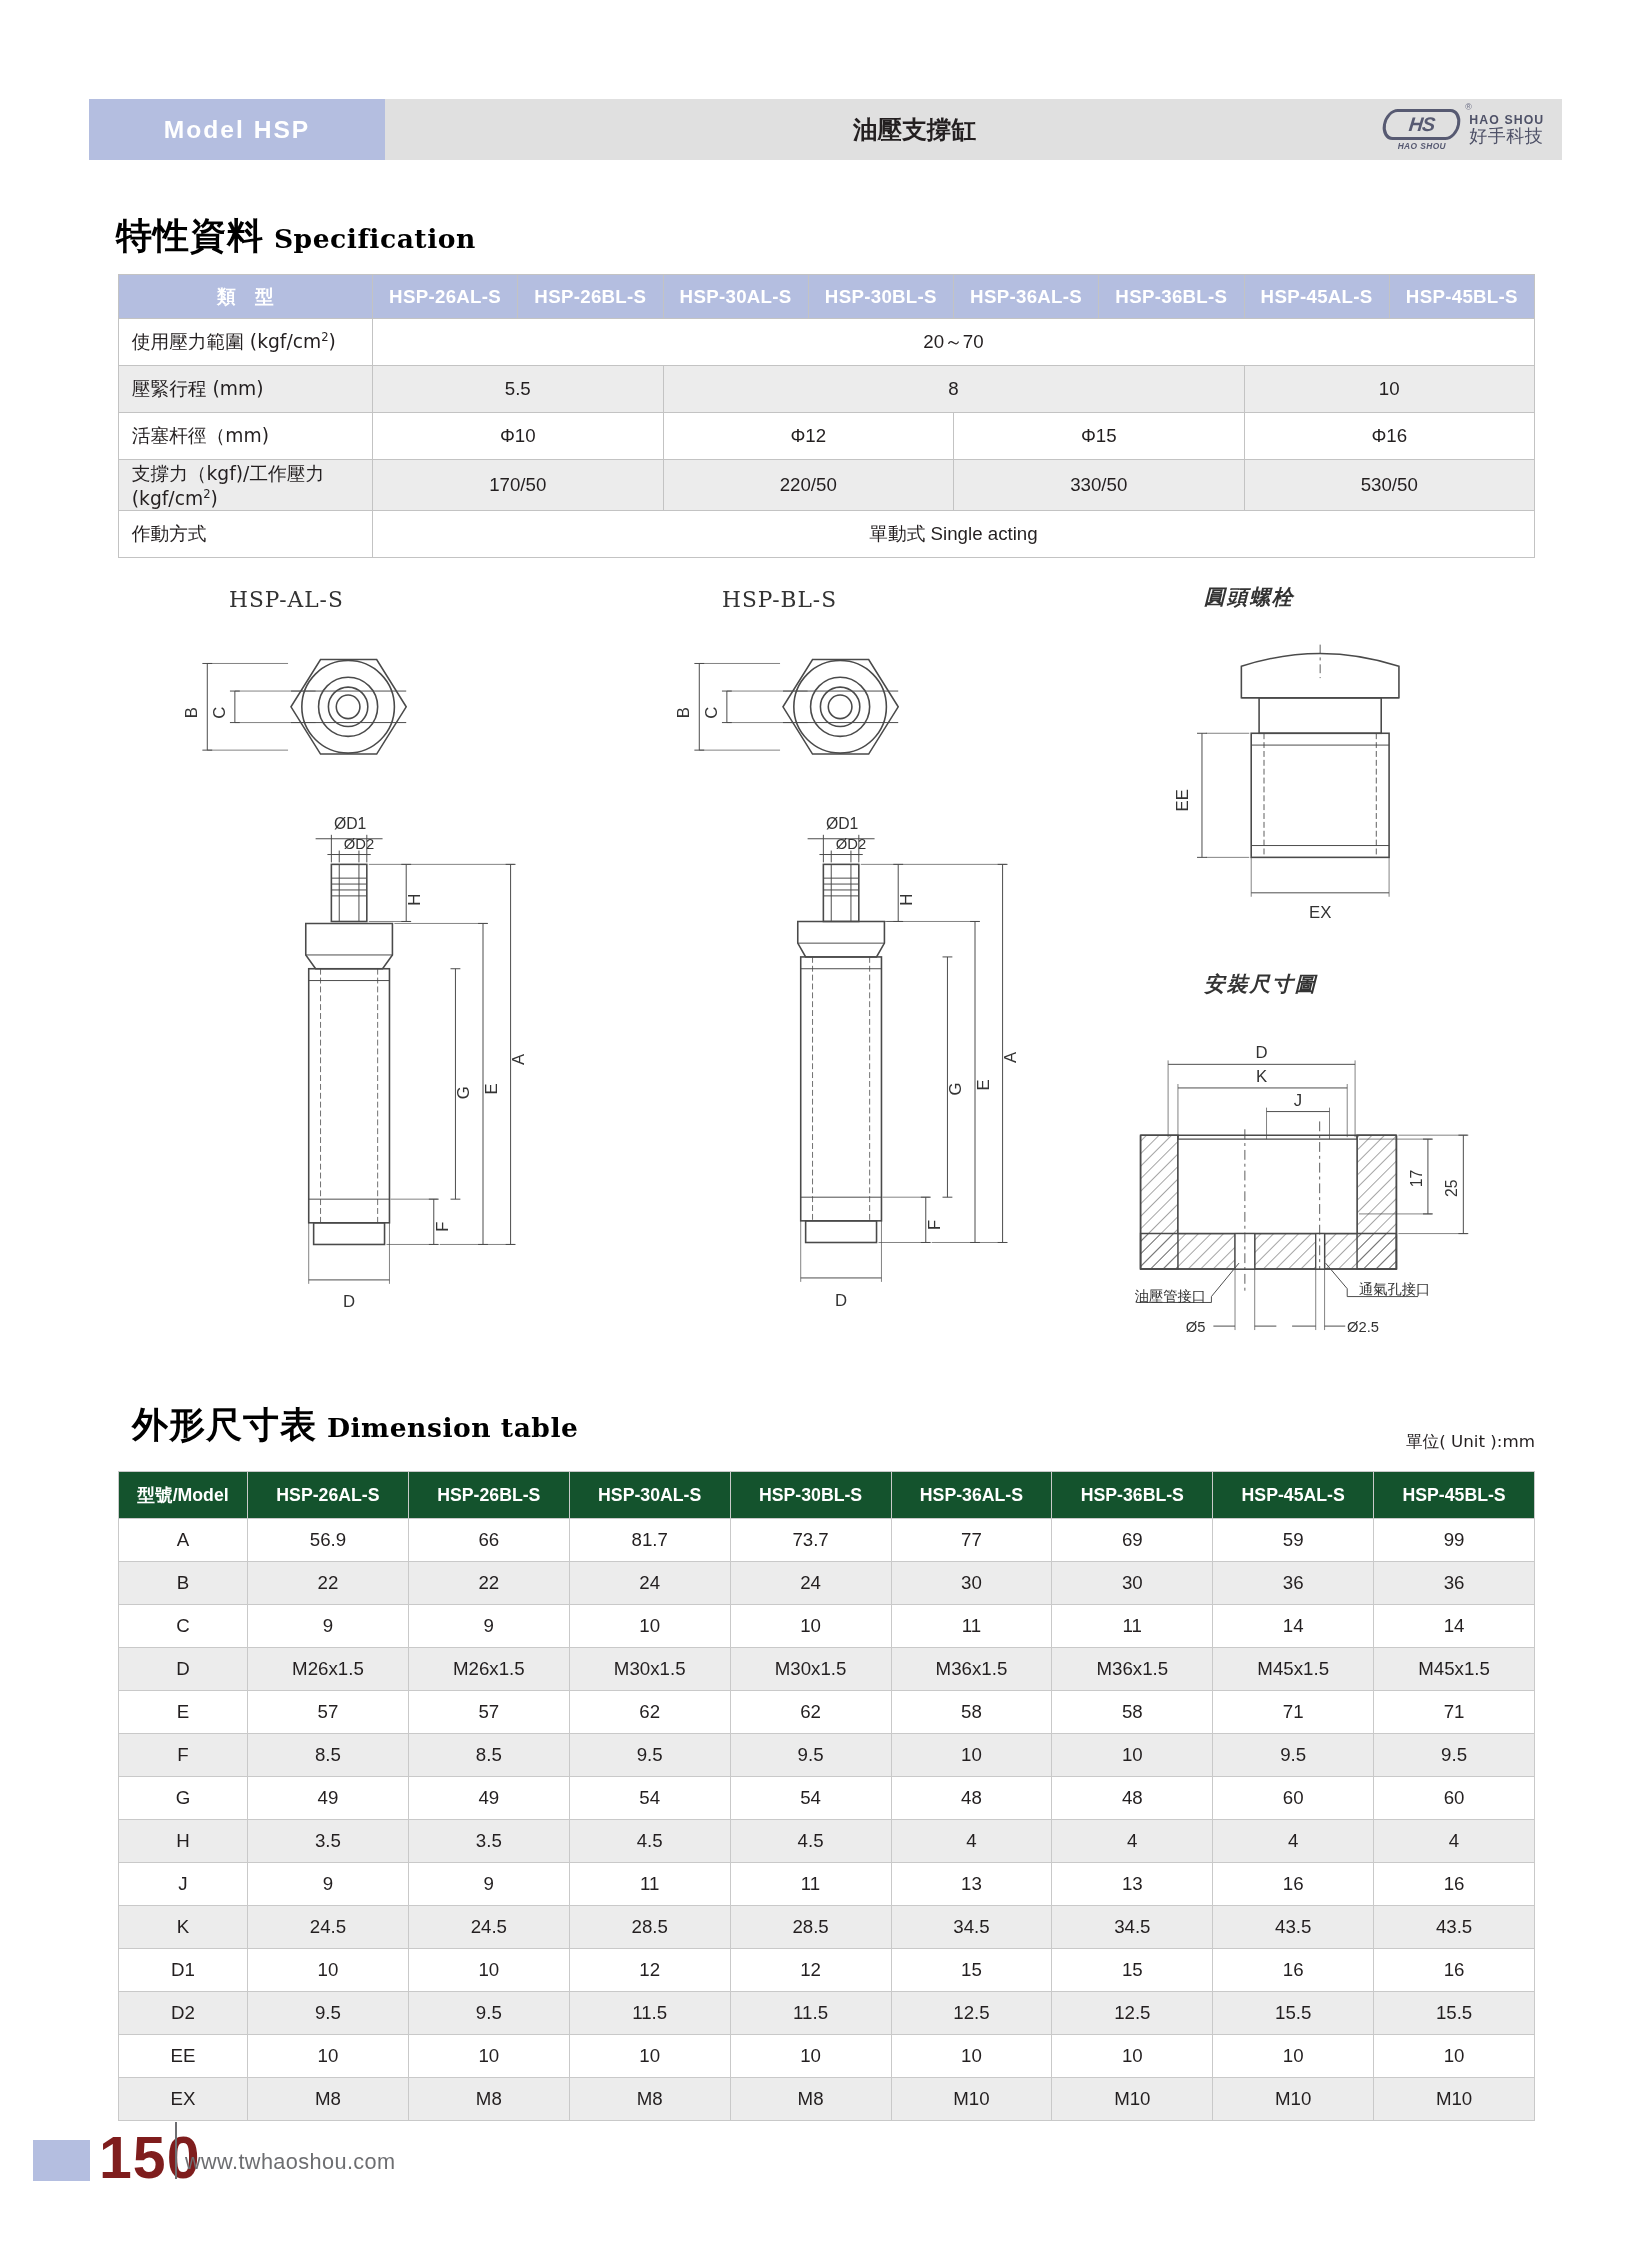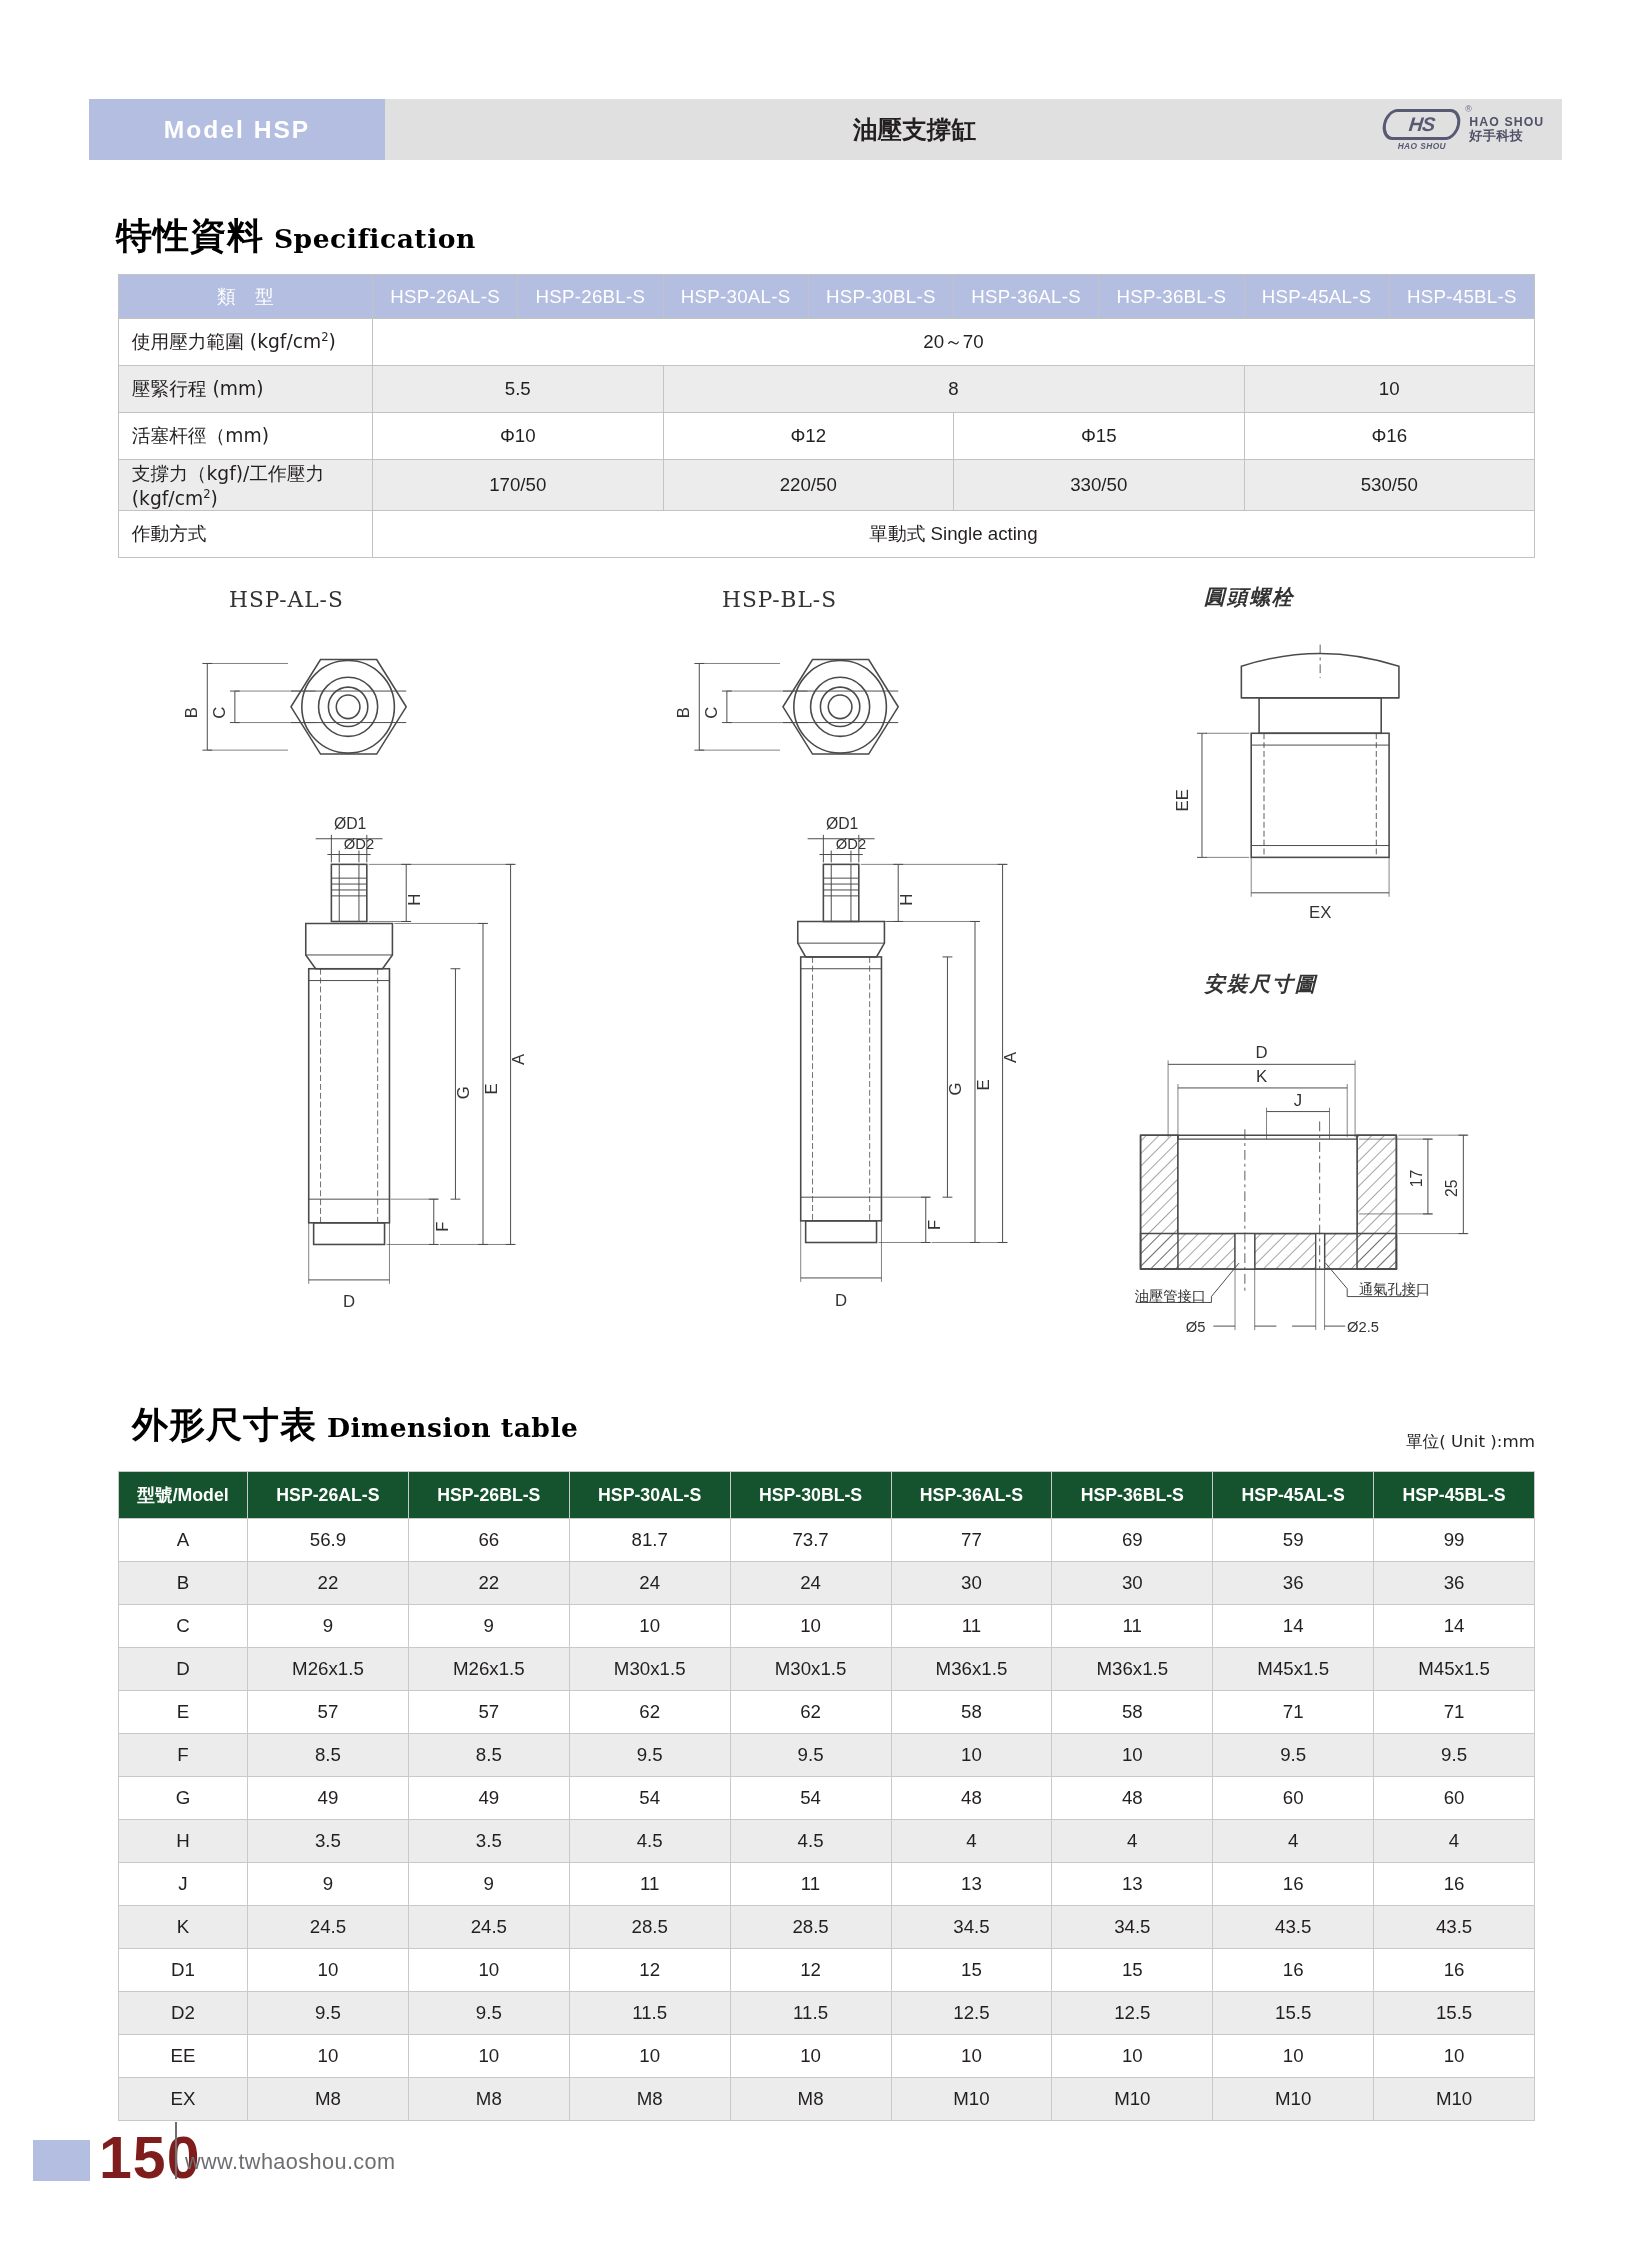--- a/index.html
+++ b/index.html
@@ -26,7 +26,7 @@
   .logo-txt{line-height:1.05;position:relative;}
   .logo-reg{position:absolute;left:-3.9px;top:-10.8px;font-size:8.9px;color:#6c6f86;}
   .logo-en{font-size:12.3px;font-weight:bold;color:#4e5167;letter-spacing:1.1px;}
-  .logo-cn{font-size:13px;font-weight:bold;color:#4e5167;font-family:"DejaVu Sans",sans-serif;letter-spacing:0.5px;}
+  .logo-cn{font-size:18px;font-weight:normal;color:#4e5167;font-family:"DejaVu Sans",sans-serif;letter-spacing:0.5px;}
 
   
   .sec-title{position:absolute;display:flex;align-items:baseline;gap:9.9px;}

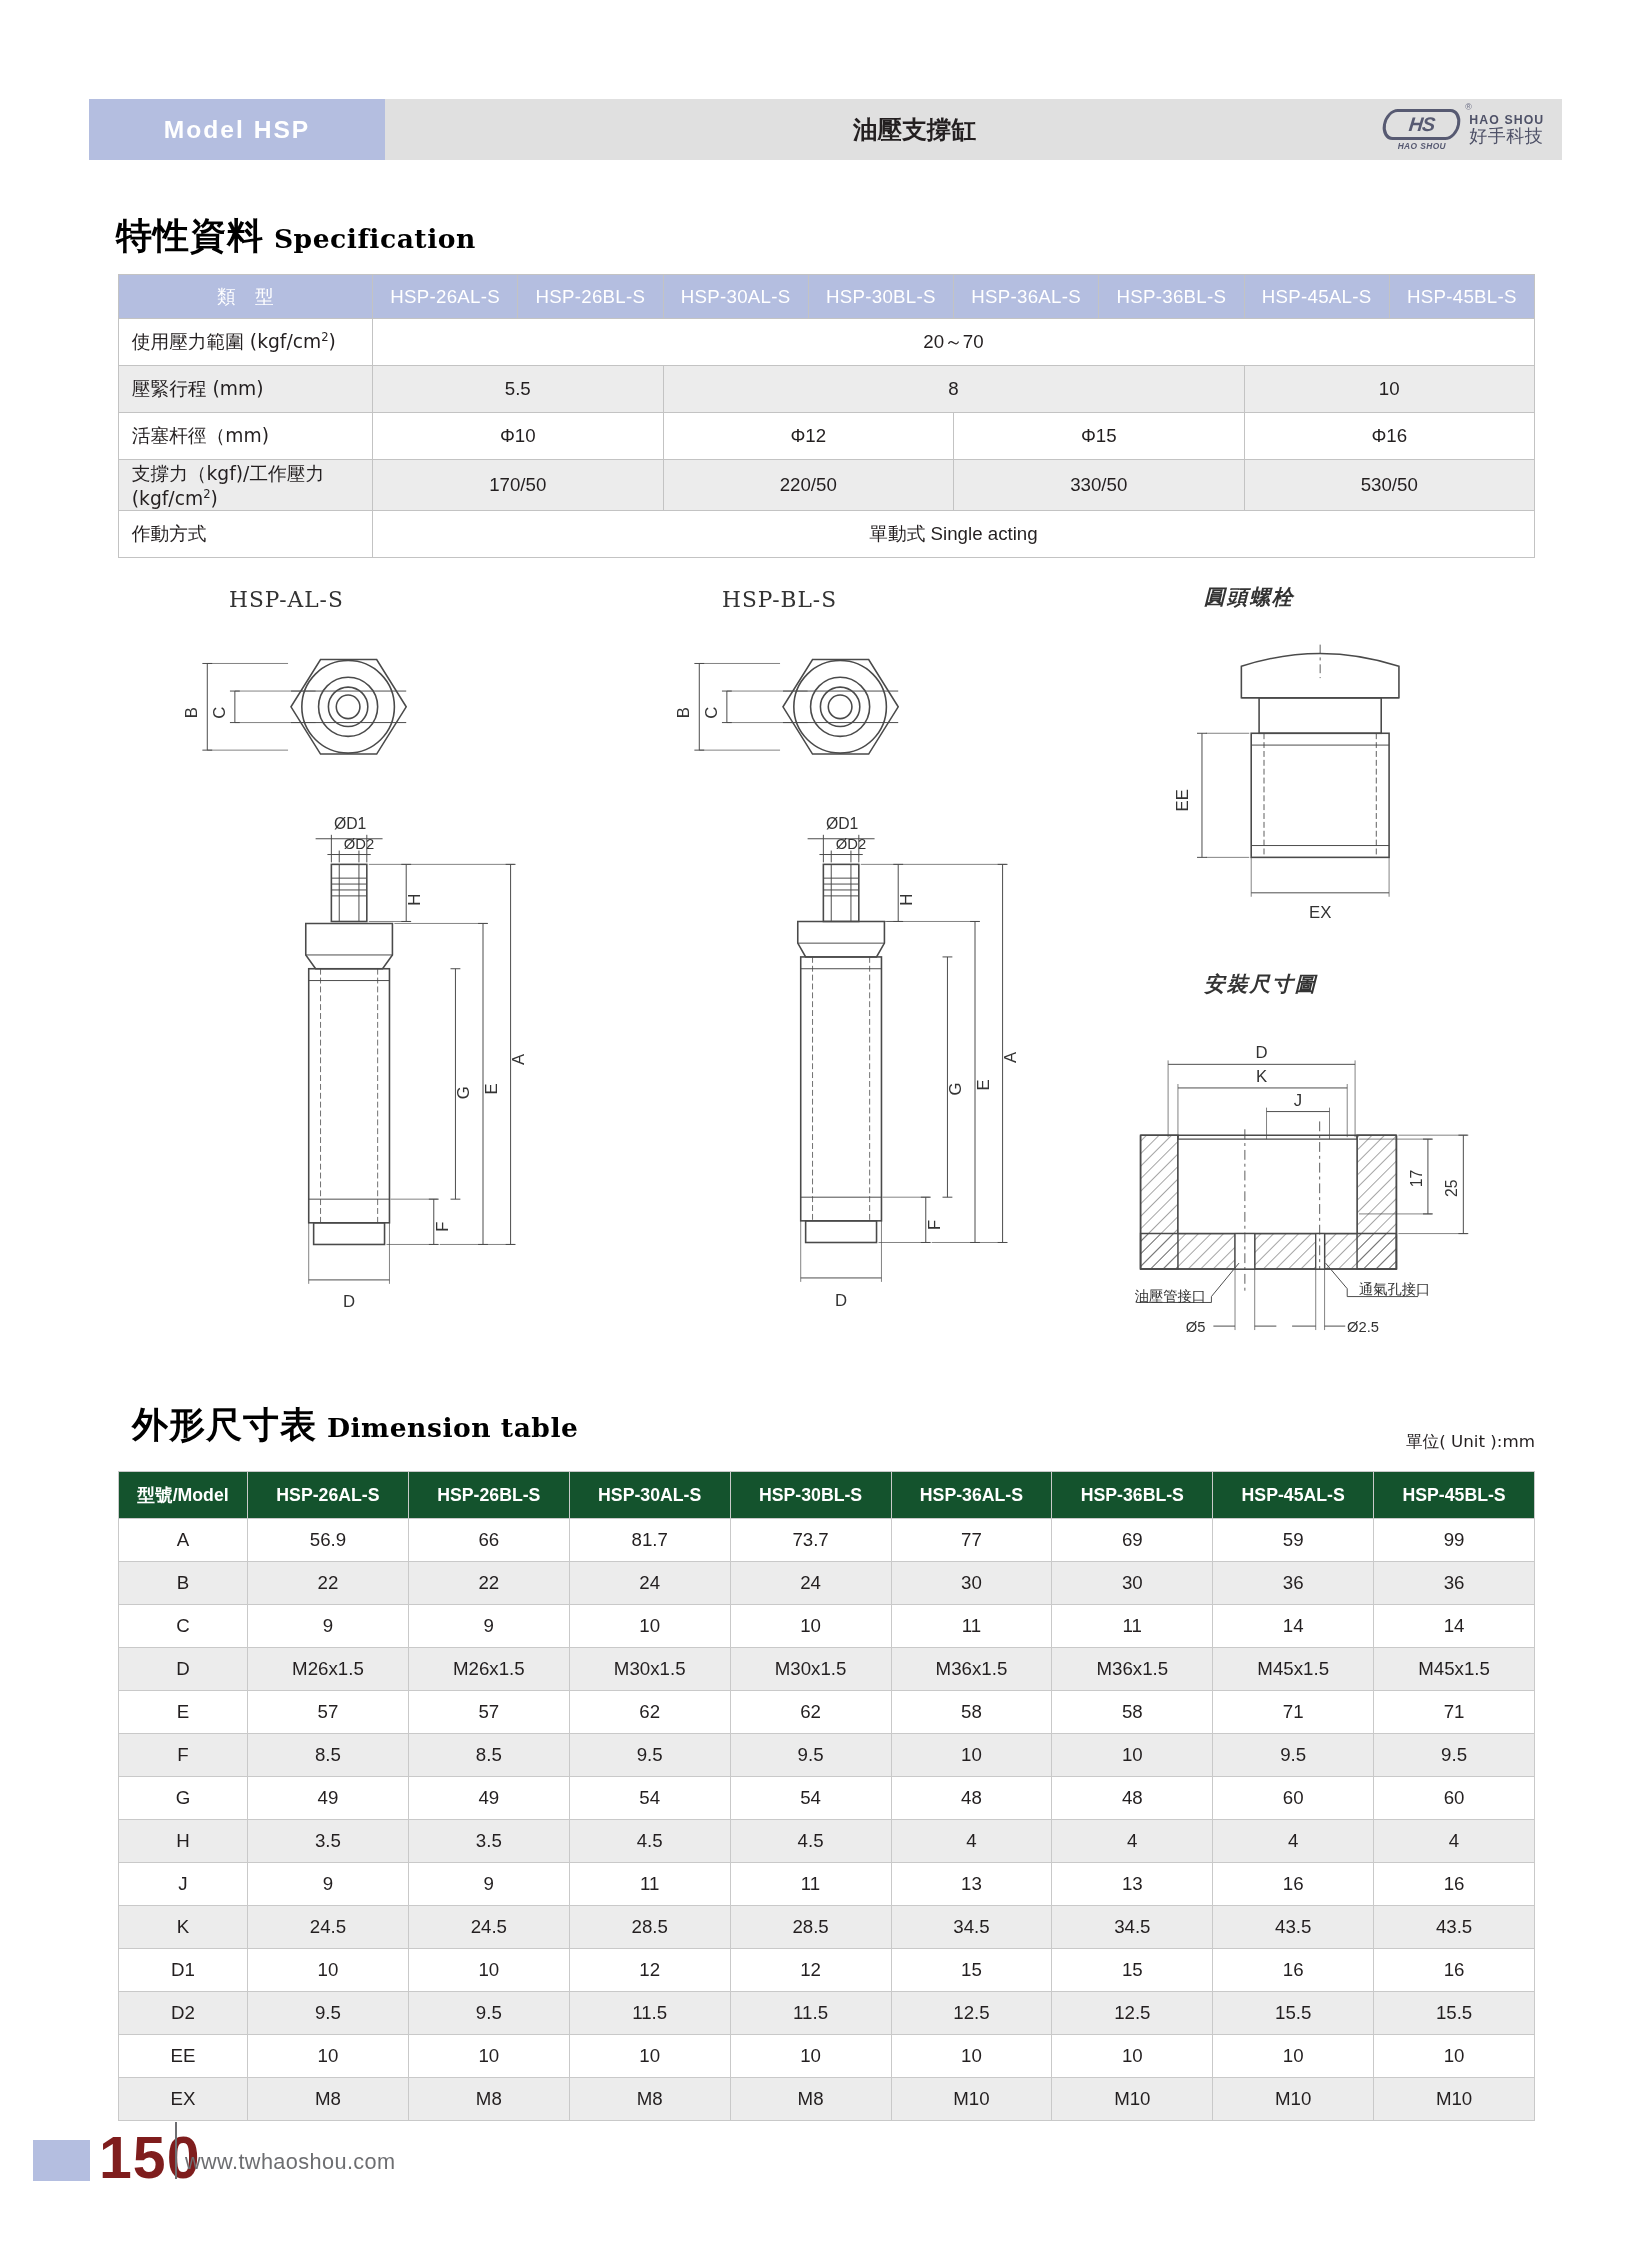--- a/index.html
+++ b/index.html
@@ -37,7 +37,7 @@
   table{border-collapse:collapse;position:absolute;}
   .spec-tbl{left:118px;top:274px;width:1417px;}
   .spec-tbl th,.spec-tbl td{border:1px solid #c3c3c3;height:44px;font-size:18.7px;text-align:center;color:#231f20;}
-  .spec-tbl thead th{background:#b4bee0;color:#fff;font-weight:normal;font-size:18.7px;letter-spacing:0.3px;height:41px;}
+  .spec-tbl thead th{background:#b4bee0;color:#fff;font-weight:bold;font-size:18.7px;letter-spacing:0.3px;height:41px;}
   .spec-tbl td.lbl{text-align:left;padding-left:12.8px;font-size:18.7px;font-family:"DejaVu Sans",sans-serif;}
   .spec-tbl tr:nth-child(even) td{background:#ececec;}
   .spec-tbl tr:nth-child(odd) td{background:#ffffff;}

